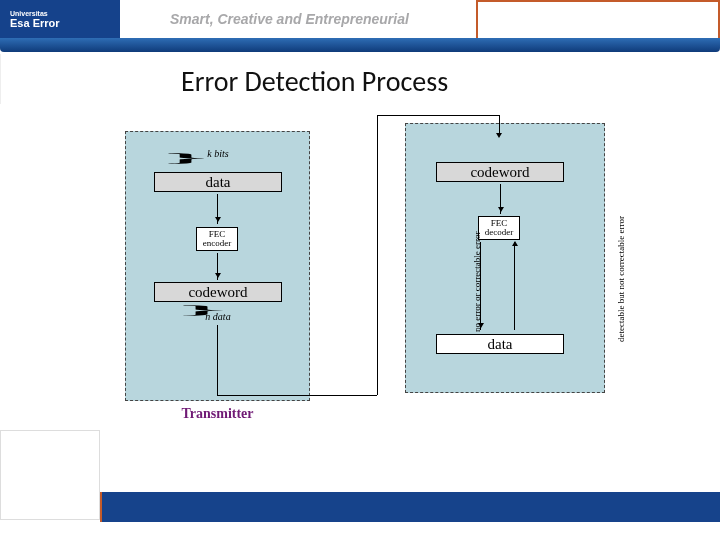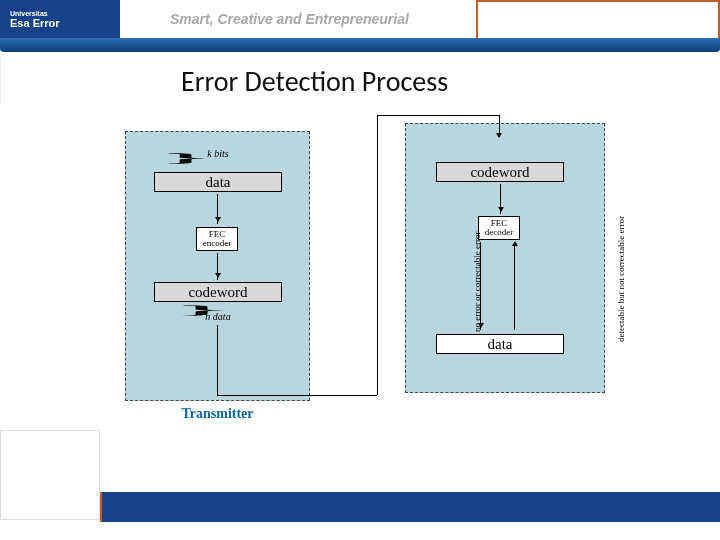--- a/index.html
+++ b/index.html
@@ -24,7 +24,7 @@
   .tx { left:30px;  top:8px;  width:185px; height:270px;margin-top:8px; }
   .rx { left:310px; top:8px;  width:200px; height:270px; }
   
-  .panel-label { position:absolute; bottom:-22px; left:0; right:0; text-align:center; font-family:"Times New Roman", serif; font-weight:bold; font-size:14px; color:#0369a1; }
+  .panel-label { position:absolute; bottom:-22px; left:0; right:0; text-align:center; font-family:"Times New Roman", serif; font-weight:bold; font-size:14px; color:#701a75; }
   
   
   .box { position:absolute; background:#fff; border:1px solid #000; font-family:"Times New Roman", serif; font-size:15px; text-align:center; display:flex; align-items:center; justify-content:center; }

